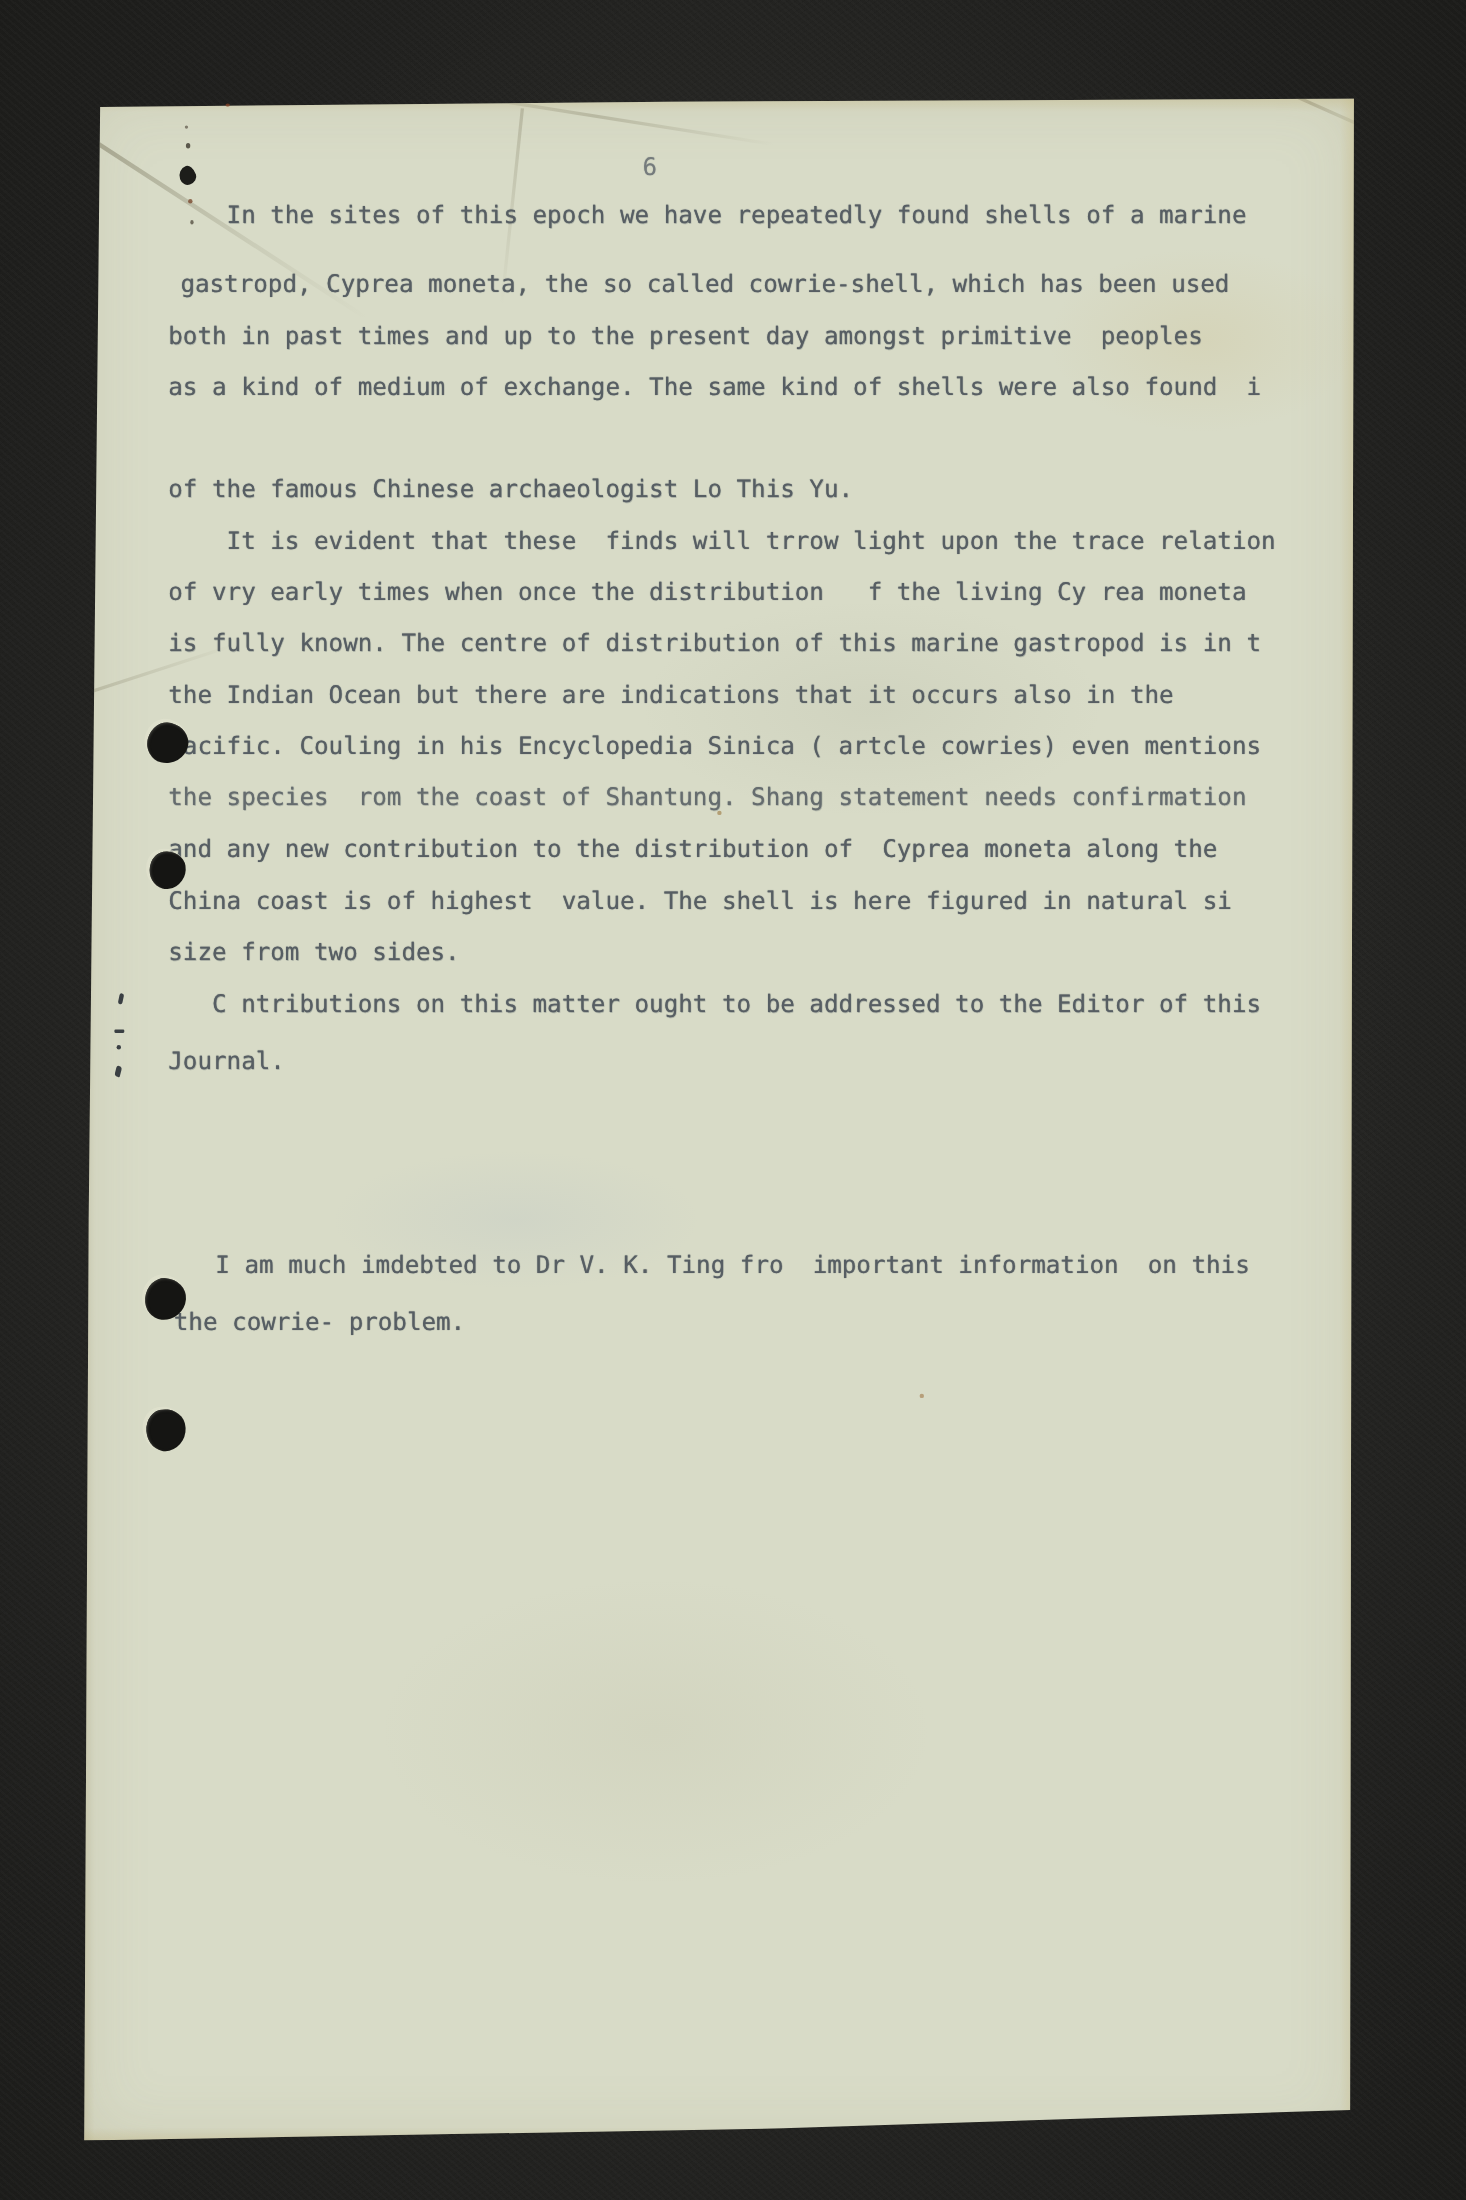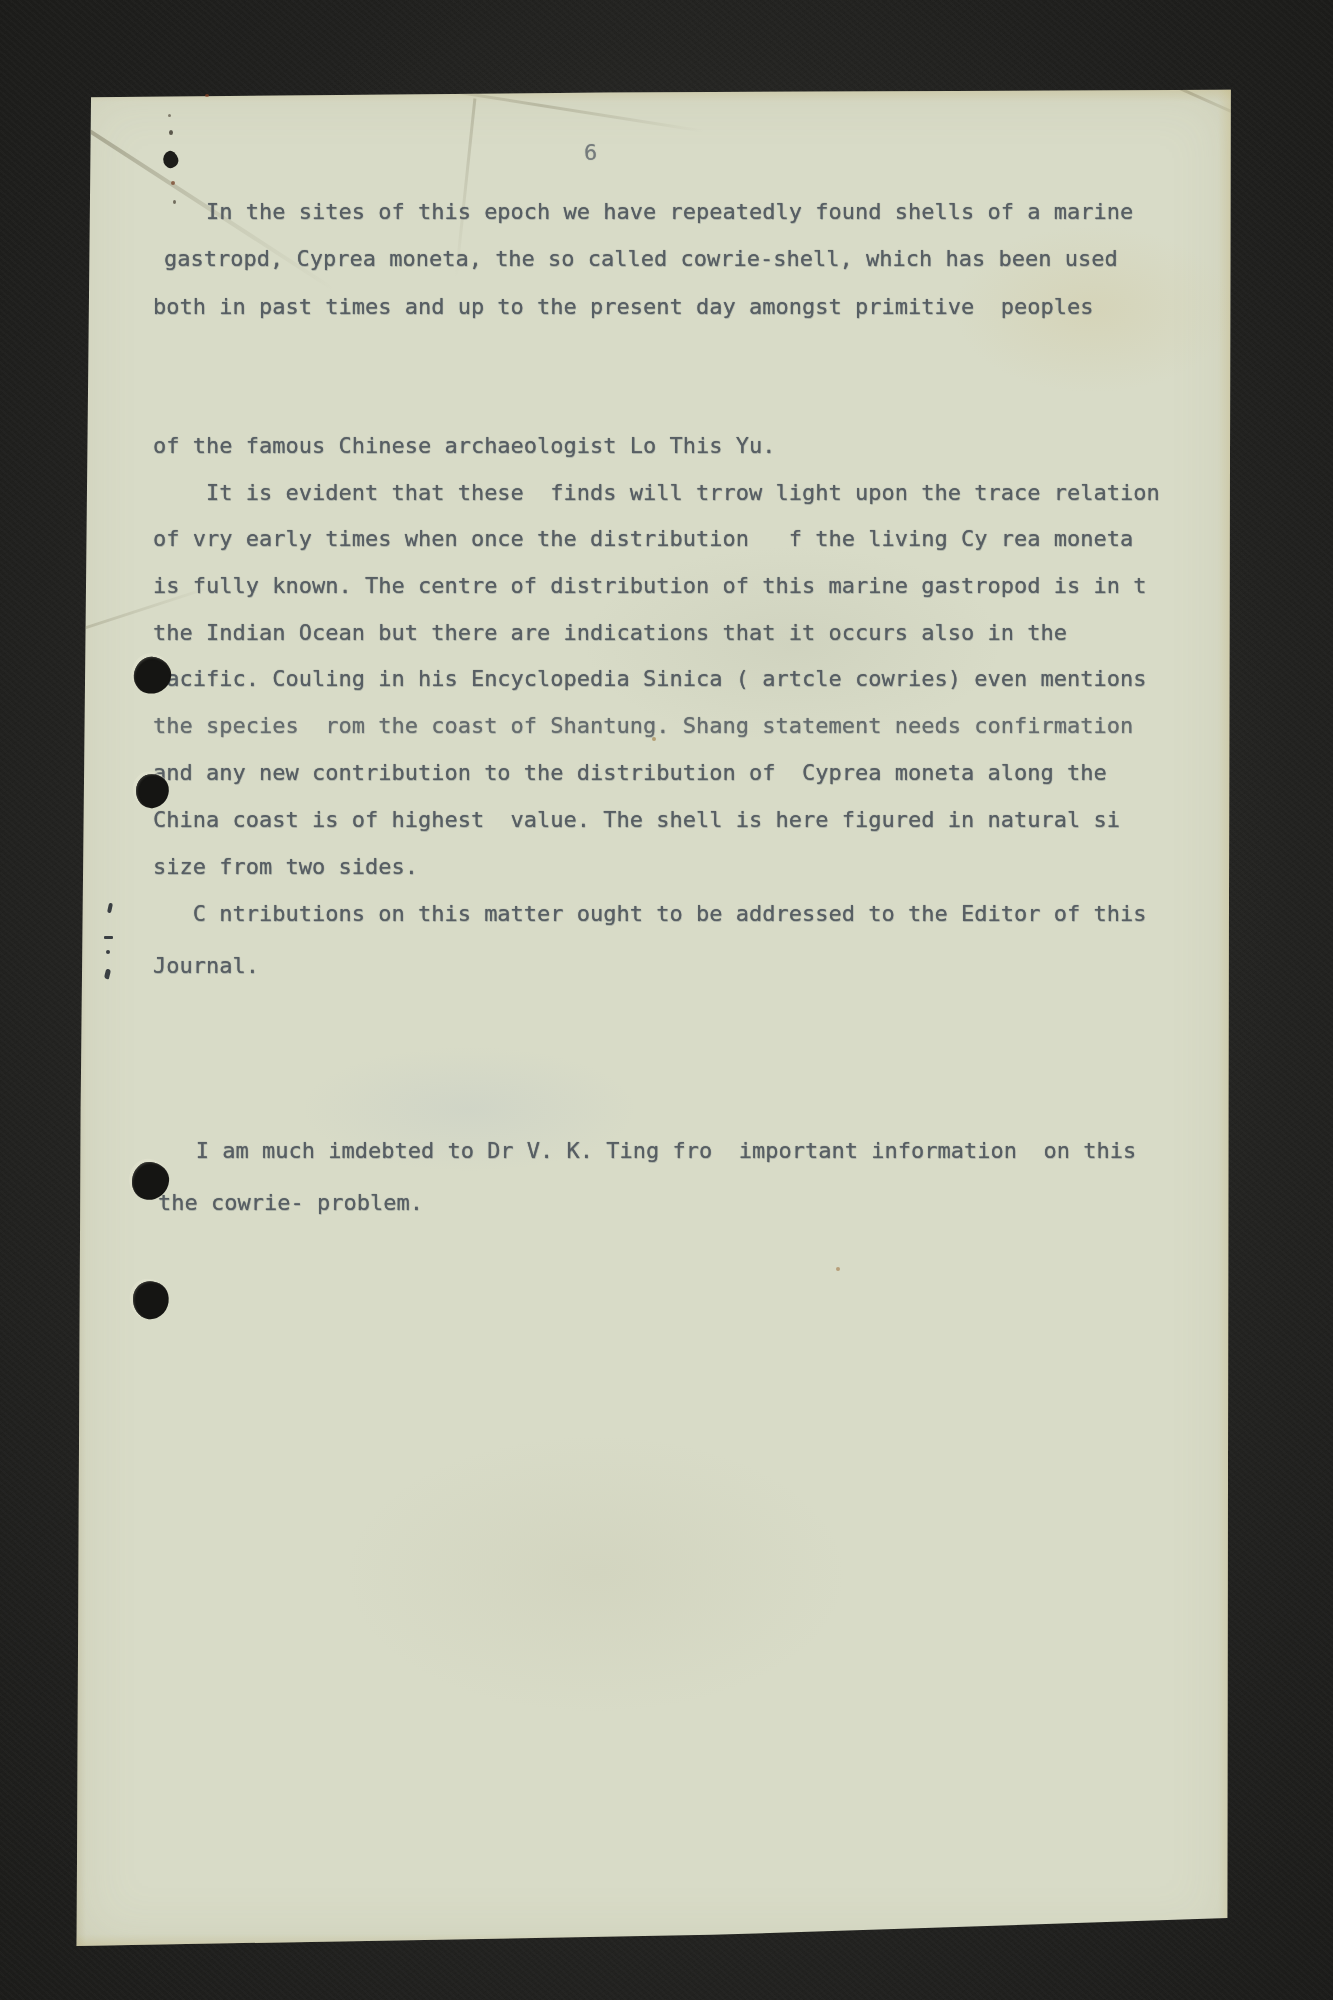--- a/index.html
+++ b/index.html
@@ -116,7 +116,7 @@
 <div class="text-layer">
   <div class="page-number">6</div>
 
-  <div class="typed-line" style="top:194px">    In the sites of this epoch we have repeatedly found shells of a marine</div>
+  <div class="typed-line" style="top:179px">    In the sites of this epoch we have repeatedly found shells of a marine</div>
   <div class="typed-line" style="top:241px;left:164px">gastropd, Cyprea moneta, the so called cowrie-shell, which has been used</div>
   <div class="typed-line" style="top:289px">both in past times and up to the present day amongst primitive  peoples</div>
   <div class="typed-line" style="top:428px">of the famous Chinese archaeologist Lo This Yu.</div>

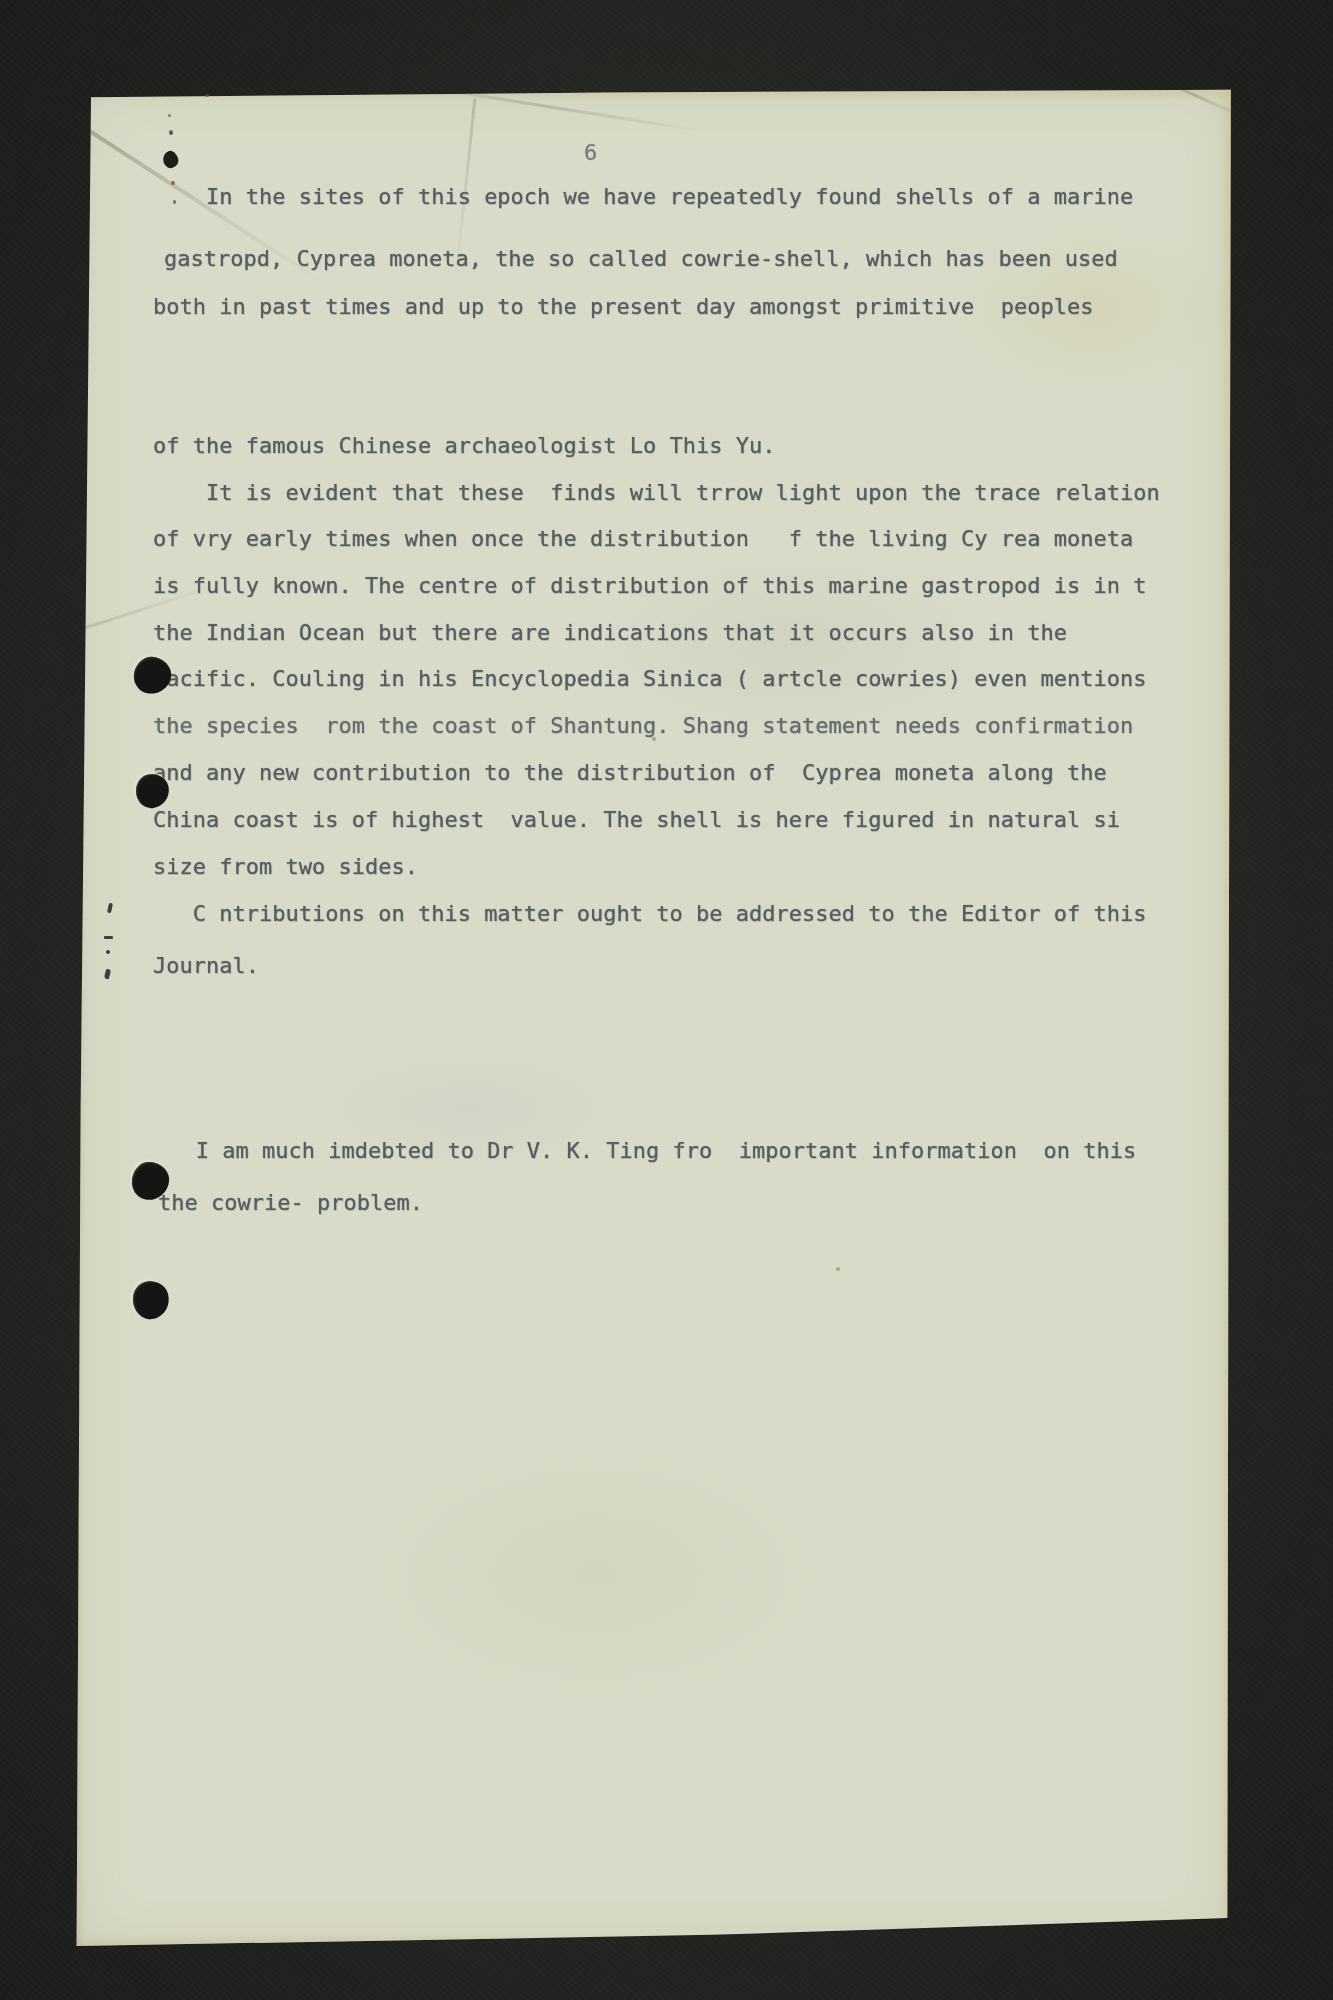--- a/index.html
+++ b/index.html
@@ -119,6 +119,7 @@
   <div class="typed-line" style="top:179px">    In the sites of this epoch we have repeatedly found shells of a marine</div>
   <div class="typed-line" style="top:241px;left:164px">gastropd, Cyprea moneta, the so called cowrie-shell, which has been used</div>
   <div class="typed-line" style="top:289px">both in past times and up to the present day amongst primitive  peoples</div>
+  <div class="typed-line" style="top:335px">as a kind of medium of exchange. The same kind of shells were also found  i</div>
   <div class="typed-line" style="top:428px">of the famous Chinese archaeologist Lo This Yu.</div>
   <div class="typed-line" style="top:475px">    It is evident that these  finds will trrow light upon the trace relation</div>
   <div class="typed-line" style="top:521px">of vry early times when once the distribution   f the living Cy rea moneta</div>

